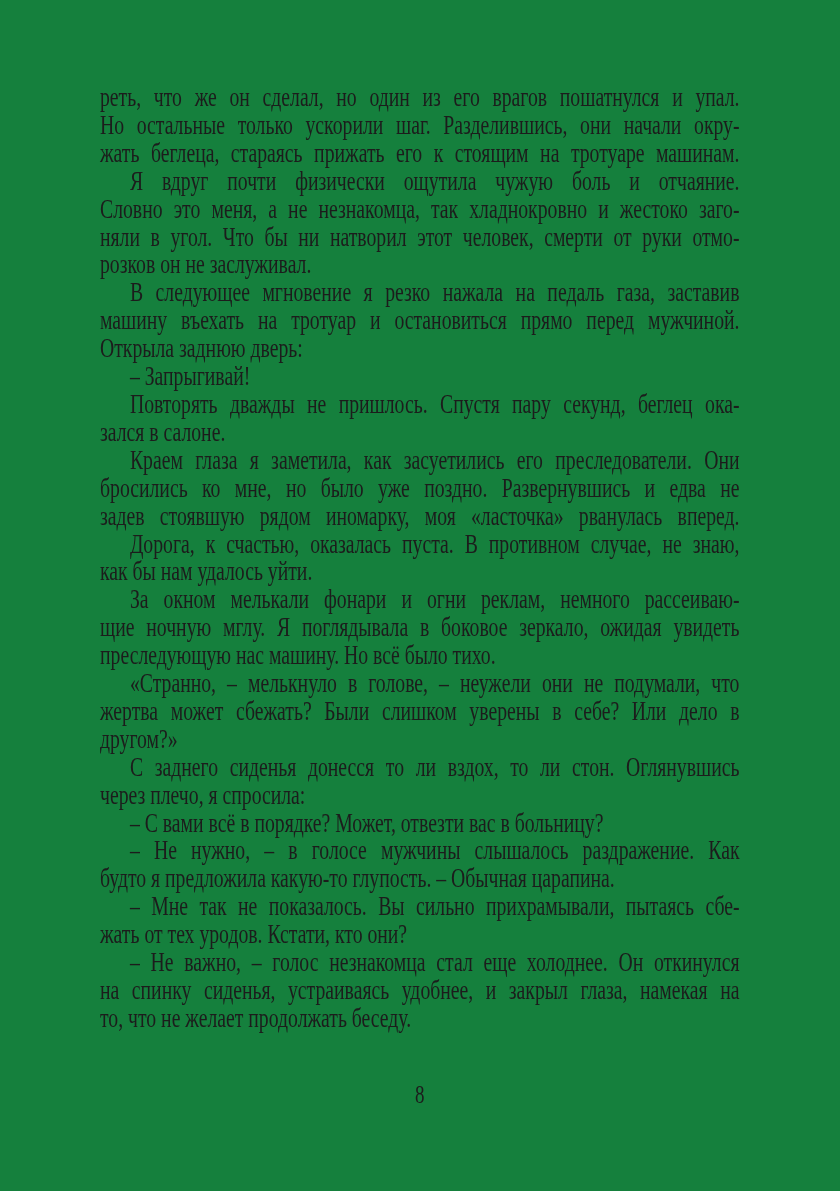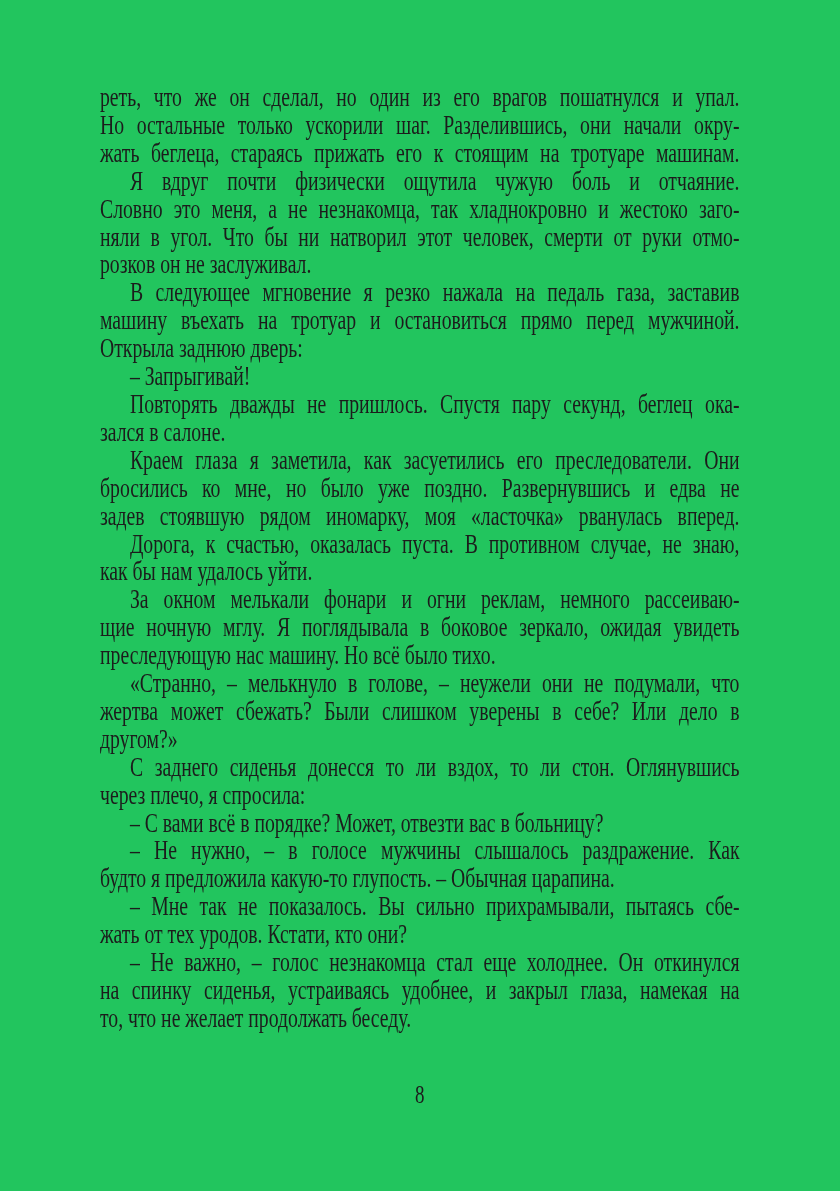--- a/index.html
+++ b/index.html
@@ -18,7 +18,7 @@
   .page {
     position: absolute;
     inset: 0;
-    background: #22c55e;
+    background: #15803d;
   }
   
   .text-col {

